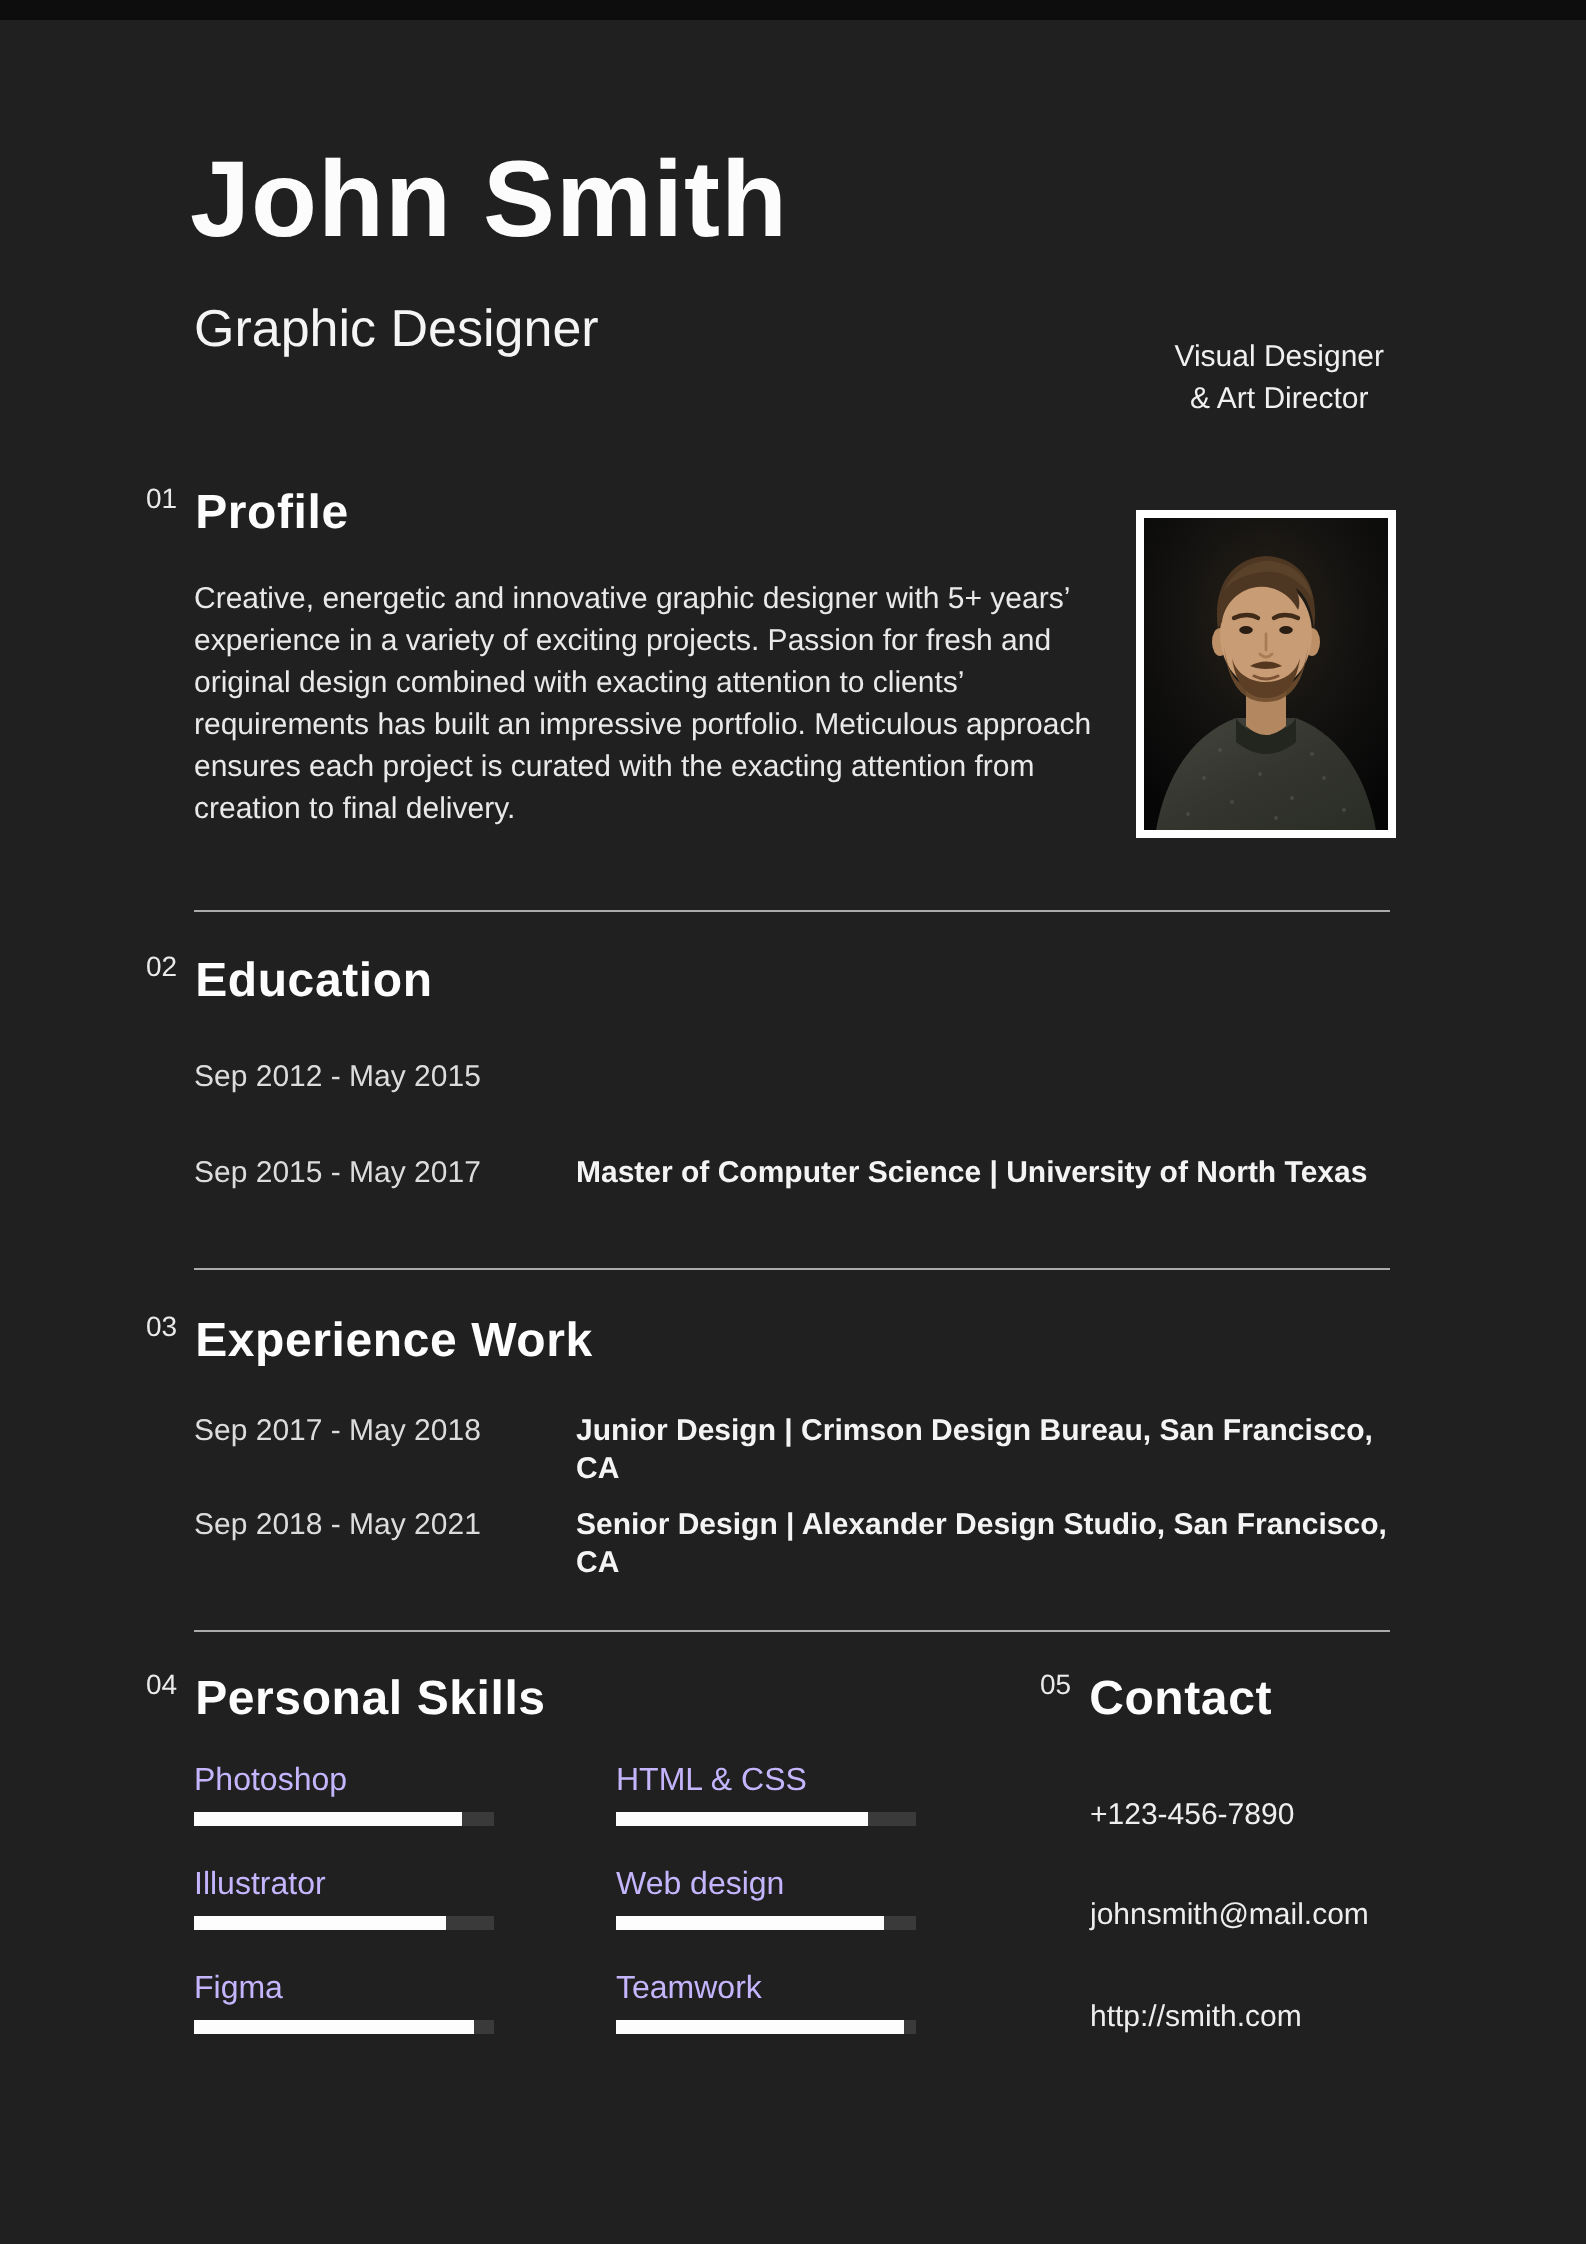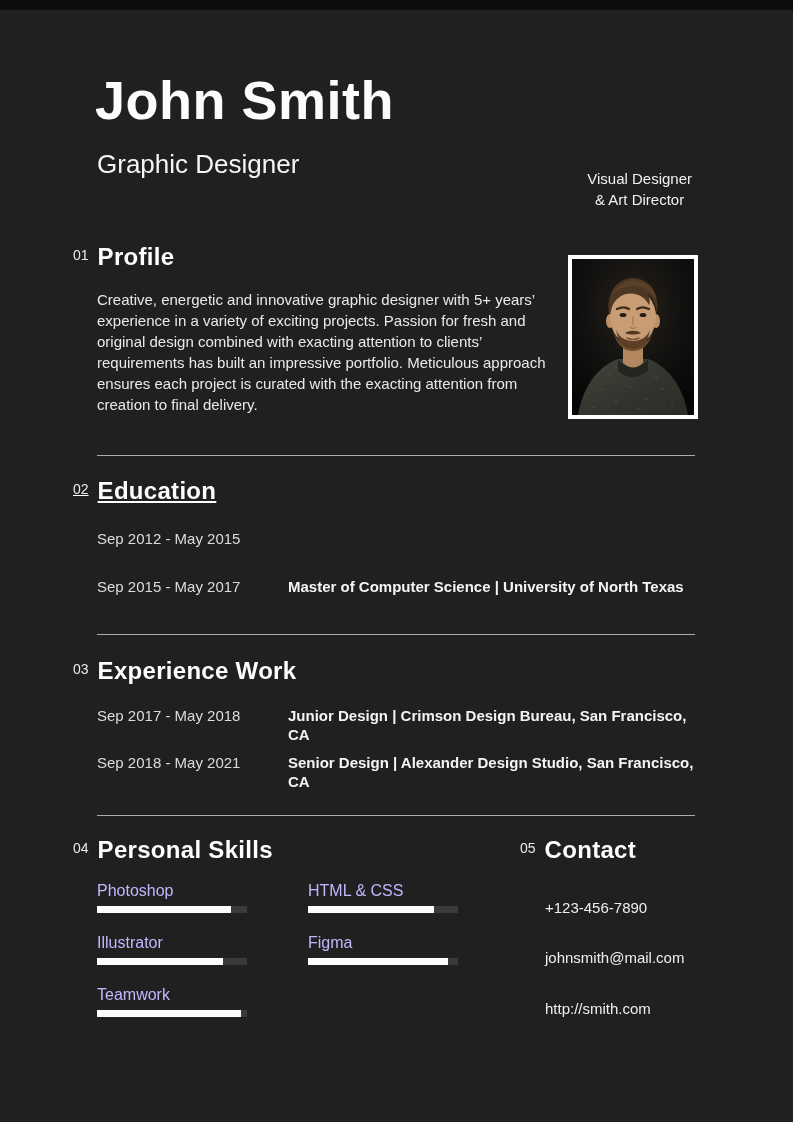--- a/index.html
+++ b/index.html
@@ -18,7 +18,7 @@
   .tagline{position:absolute;right:101px;top:168px;font-size:15px;line-height:21px;
            text-align:center;color:#f0f0f0;font-weight:400;}
 
-  .section-heading{position:absolute;left:73px;display:flex;align-items:center;}
+  .section-heading{position:absolute;left:73px;display:flex;align-items:flex-start;}
   .section-number{font-size:14px;color:#eaeaea;margin-right:9px;transform:translateY(-2px);font-weight:400;}
   .section-title{font-size:24px;font-weight:bold;color:#fdfdfd;letter-spacing:.3px;}
 

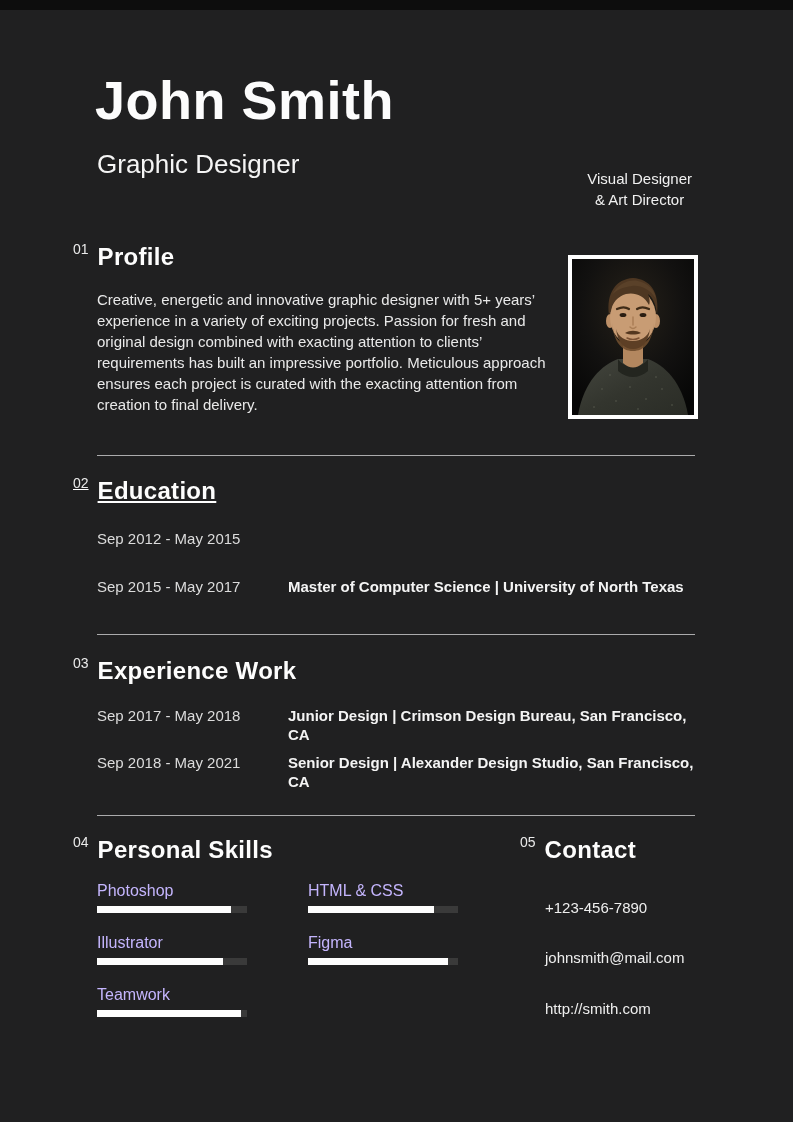--- a/index.html
+++ b/index.html
@@ -128,7 +128,7 @@
 
   <div id="divider-1" class="divider"></div>
 
-  <div class="section-heading" style="top:477px;text-decoration:underline;">
+  <div class="section-heading" style="top:477px;">
     <span class="section-number">02</span>
     <span class="section-title">Education</span>
   </div>

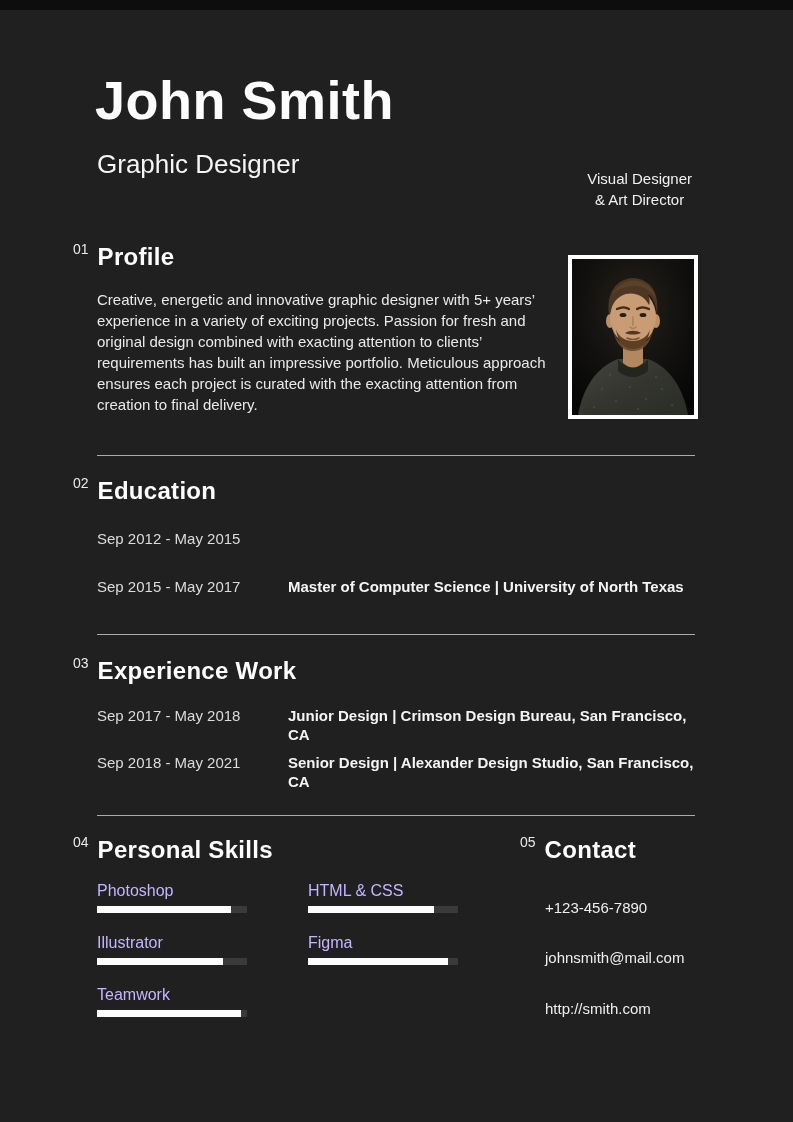--- a/index.html
+++ b/index.html
@@ -181,6 +181,12 @@
       </div>
     </div>
     <div>
+      <div class="skill-label">Web design</div>
+      <div class="skill-track">
+        <div class="skill-fill" style="width: 89%;"></div>
+      </div>
+    </div>
+    <div>
       <div class="skill-label">Figma</div>
       <div class="skill-track">
         <div class="skill-fill" style="width: 93%;"></div>

